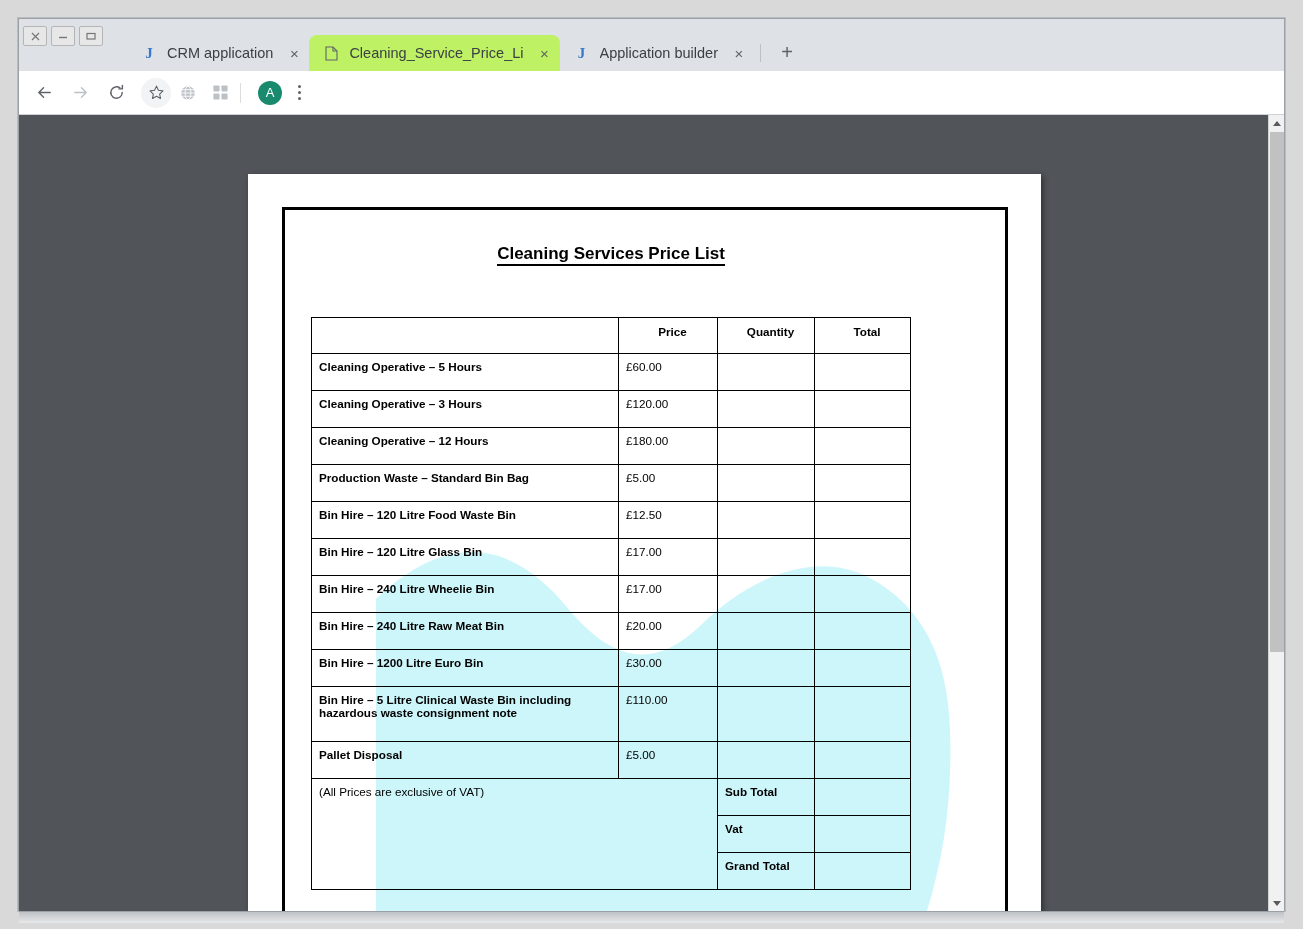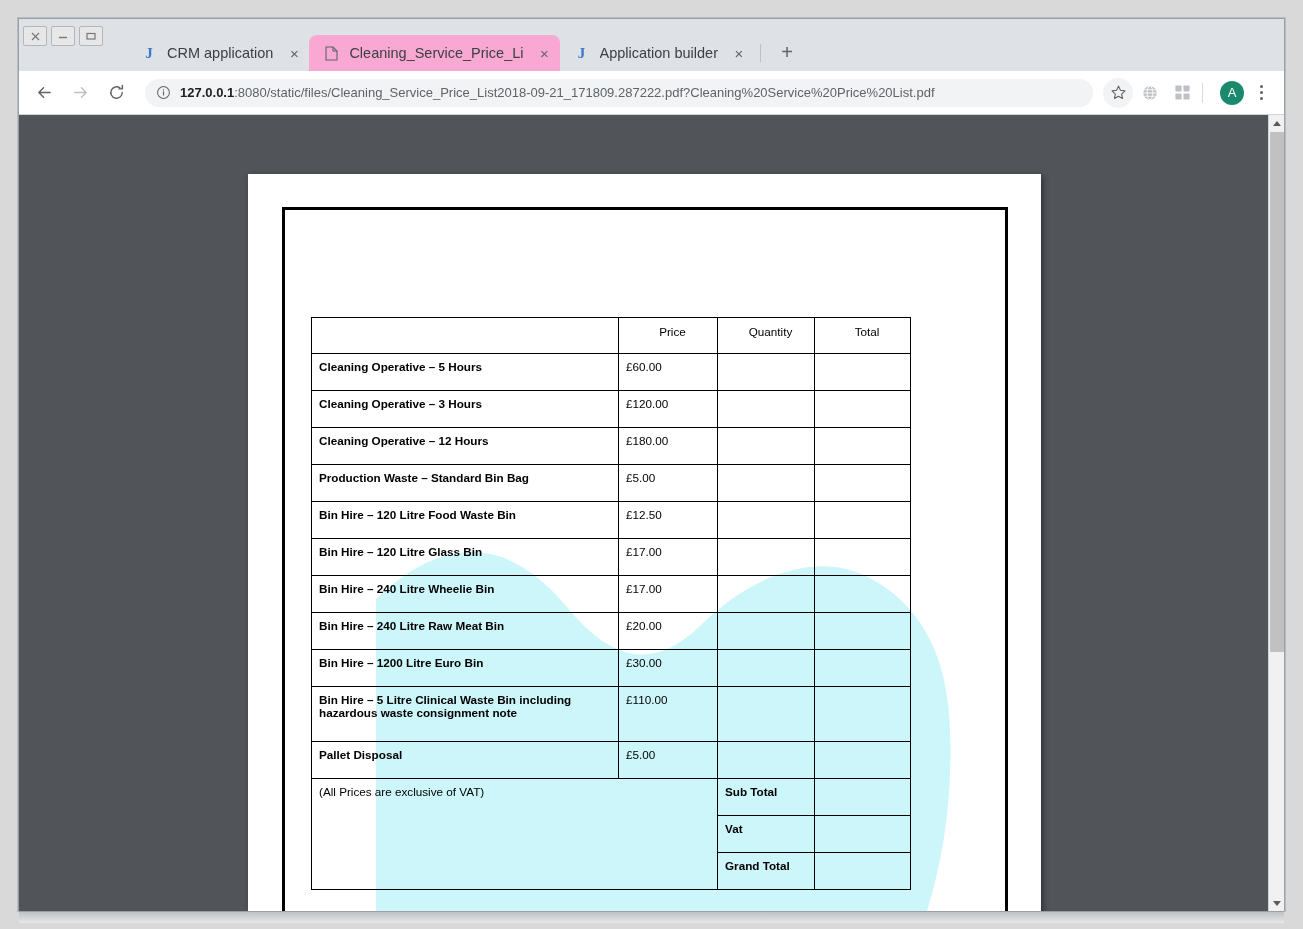--- a/index.html
+++ b/index.html
@@ -57,7 +57,7 @@
   }
   .tab.inactive { background: transparent; }
   .tab.active {
-    background: #f9a8d4;
+    background: #bef264;
     box-shadow: 0 0 0 0 transparent;
     text-align: right;
   }

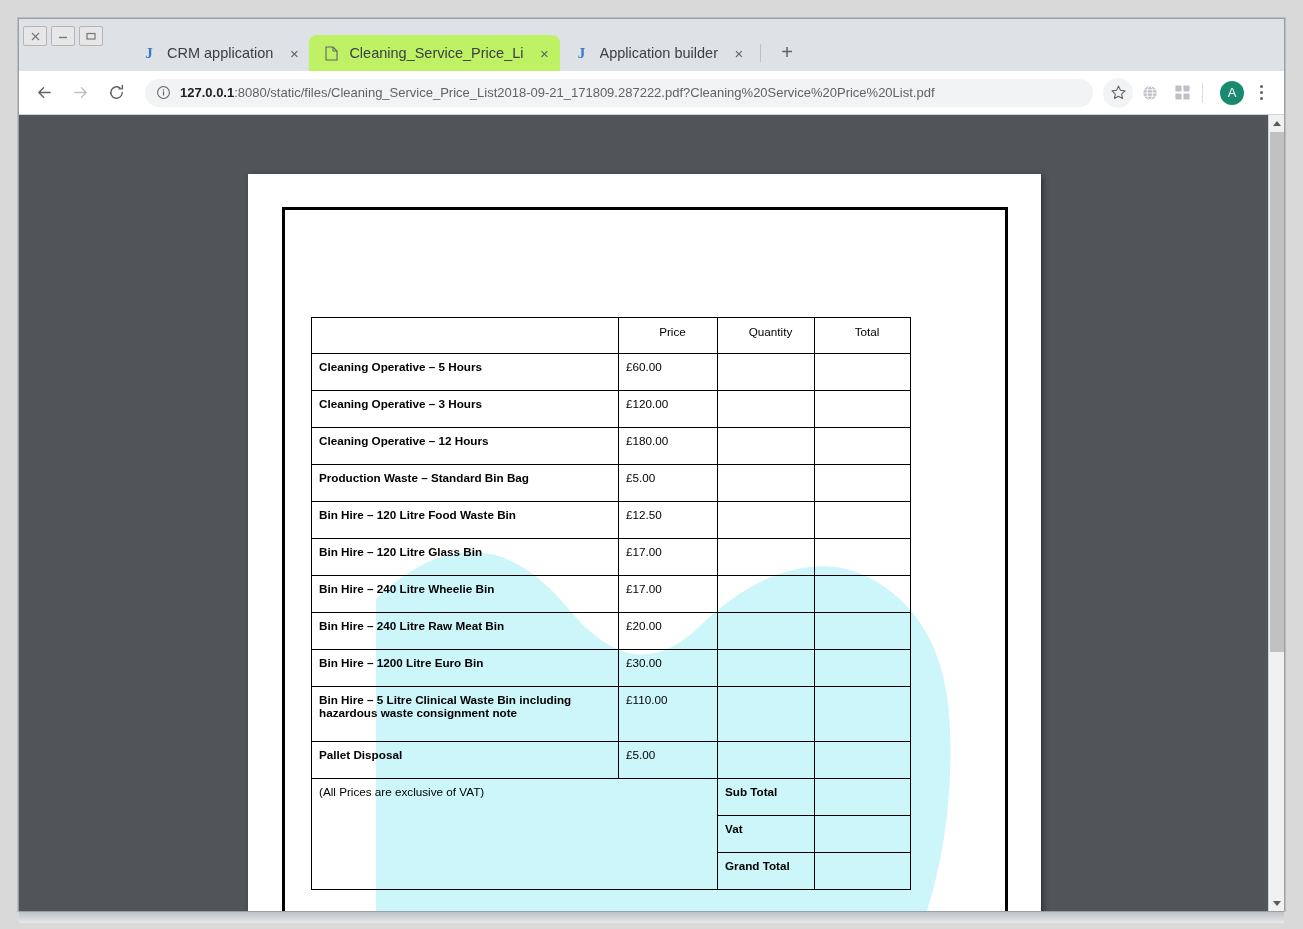--- a/index.html
+++ b/index.html
@@ -376,16 +376,6 @@
       </svg>
     </div>
 
-    <div id="omnibox">
-      <span id="info-icon">
-        <svg width="15" height="15" viewBox="0 0 16 16">
-          <circle cx="8" cy="8" r="6.3" fill="none" stroke="#5f6368" stroke-width="1.1"></circle>
-          <rect x="7.4" y="6.8" width="1.2" height="4.4" fill="#5f6368"></rect>
-          <rect x="7.4" y="4.5" width="1.2" height="1.4" fill="#5f6368"></rect>
-        </svg>
-      </span>
-      <span id="url-text"><b>127.0.0.1</b><span>:8080/static/files/Cleaning_Service_Price_List2018-09-21_171809.287222.pdf?Cleaning%20Service%20Price%20List.pdf</span></span>
-    </div>
 
     <div class="tb-icon" id="star-btn">
       <svg width="17" height="17" viewBox="0 0 20 20">

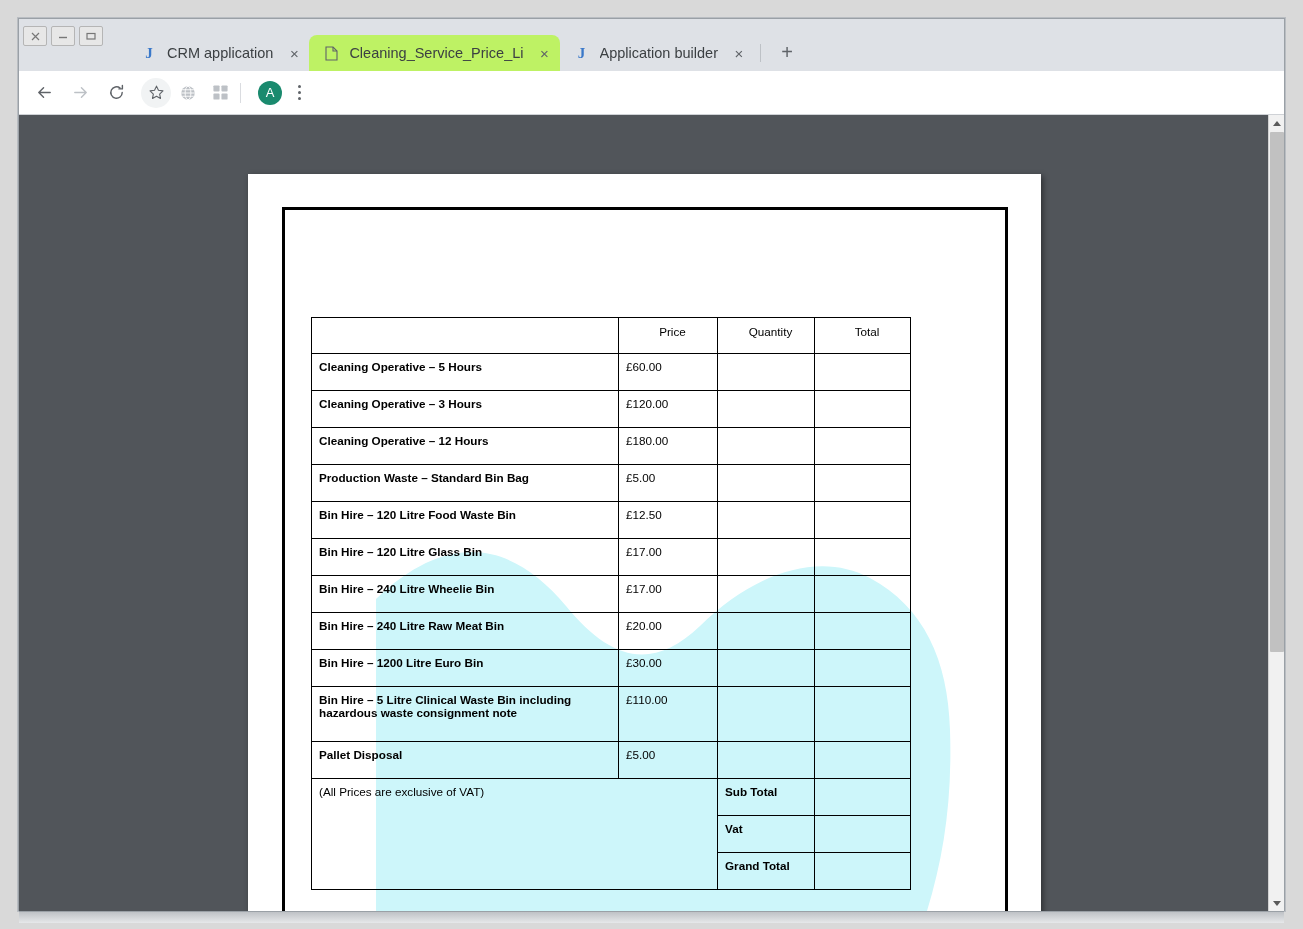--- a/index.html
+++ b/index.html
@@ -431,6 +431,7 @@
 
       <div id="doc-border"></div>
 
+      <div id="doc-title"><span>Cleaning Services Price List</span></div>
 
       <table id="price-table">
         <thead>

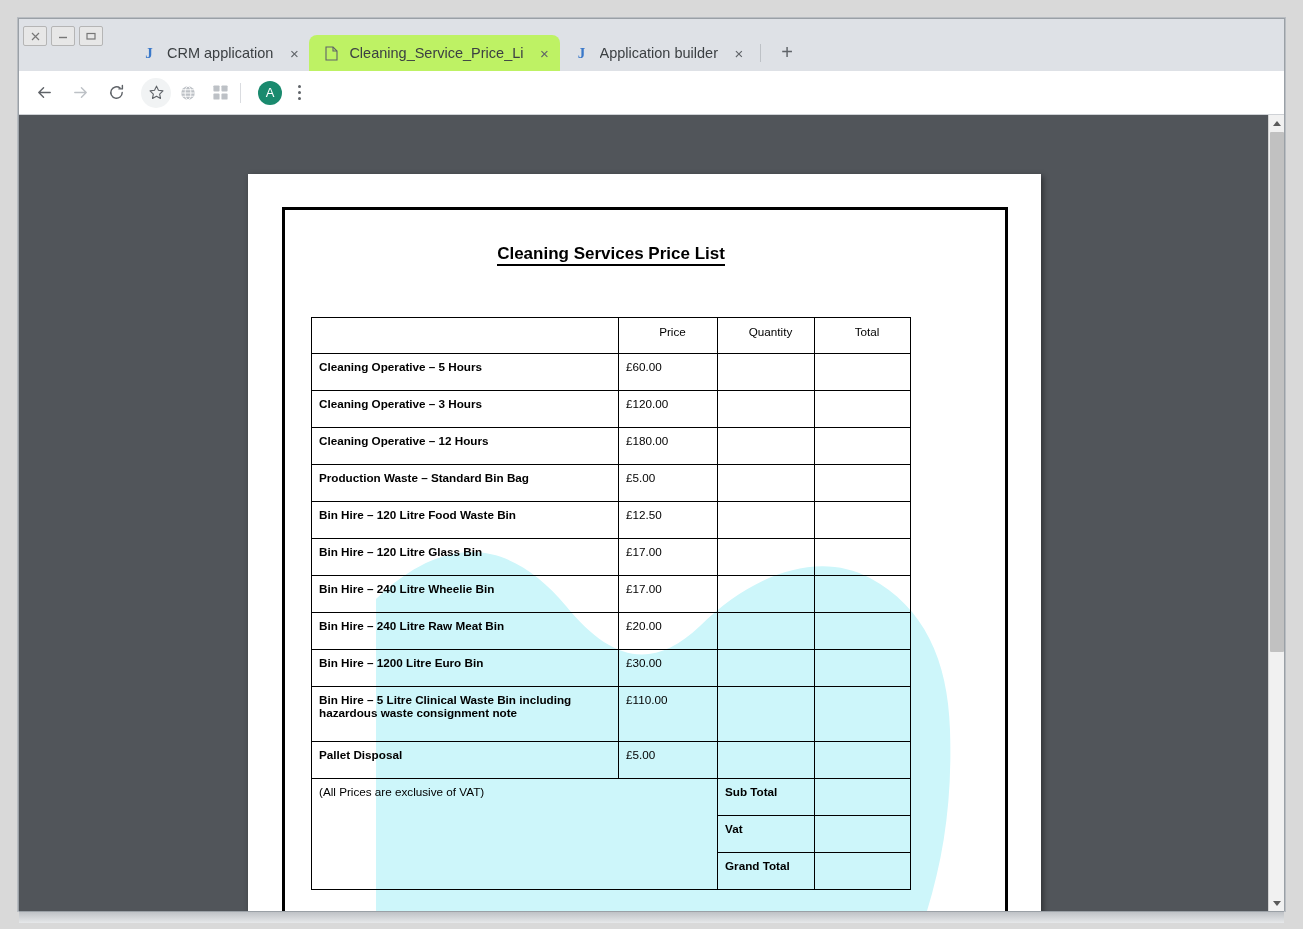--- a/index.html
+++ b/index.html
@@ -243,7 +243,7 @@
 
   #price-table thead th {
     text-align: center;
-    font-weight: normal;
+    font-weight: bold;
     height: 36px;
     padding-top: 7px;
     padding-left: 16px;

